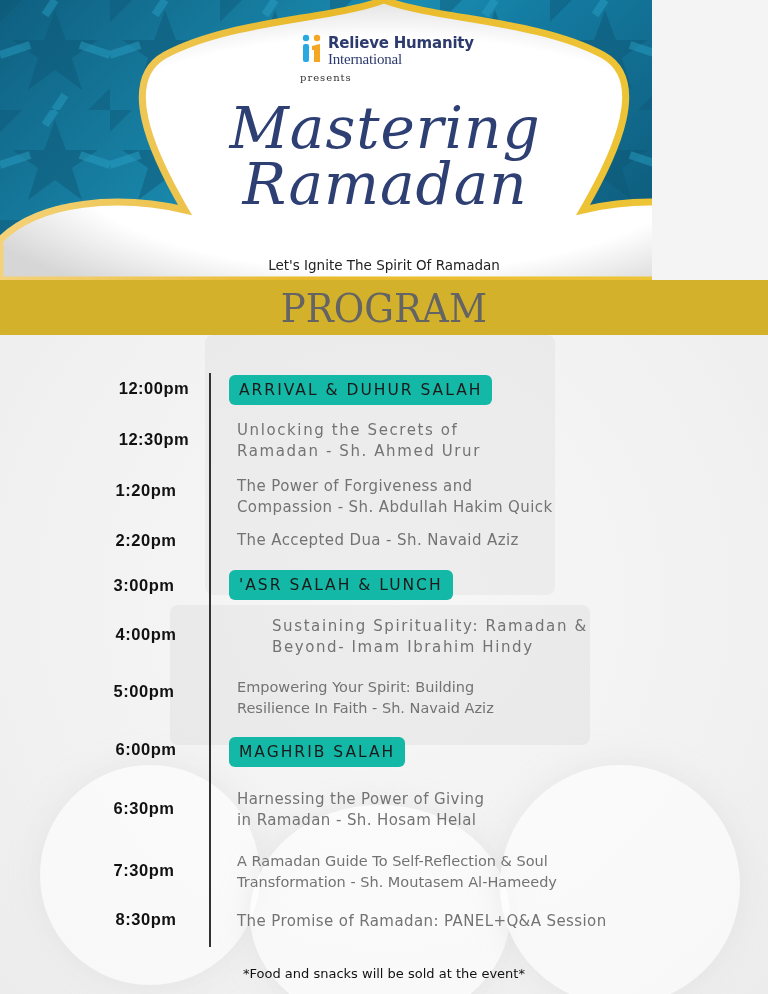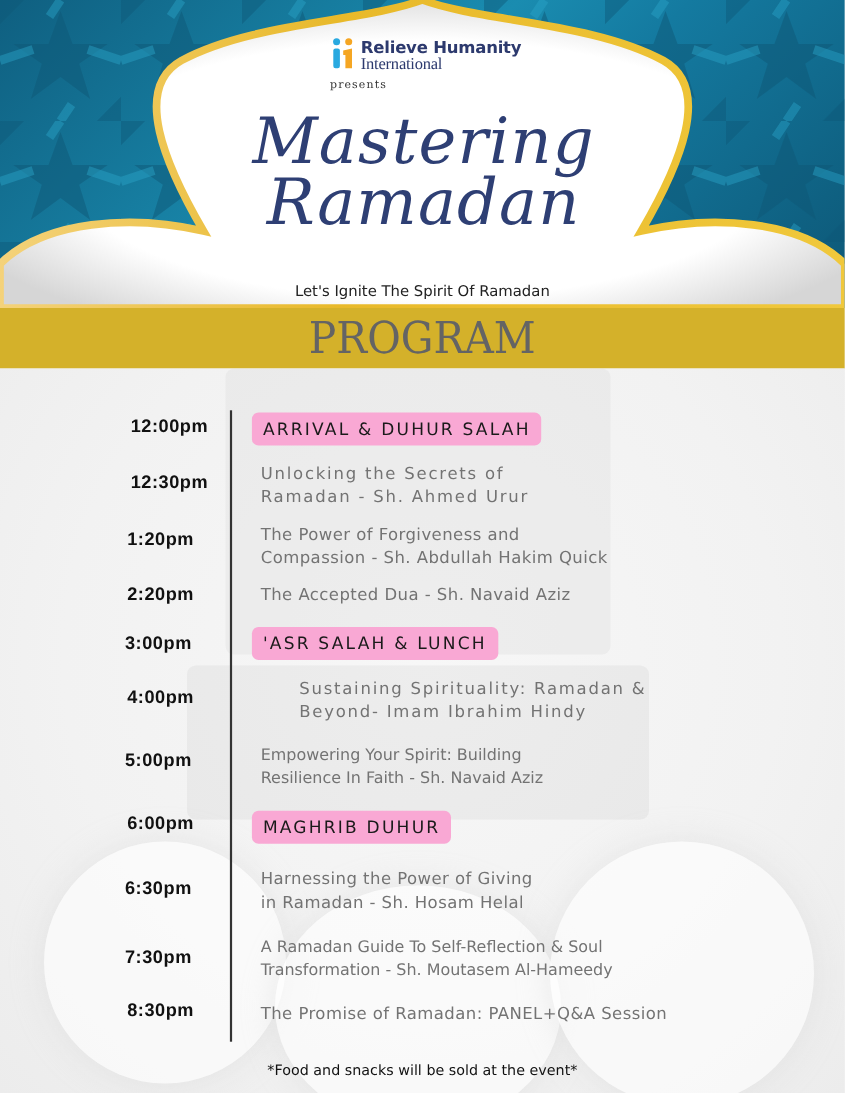--- a/index.html
+++ b/index.html
@@ -12,7 +12,7 @@
   }
   
   .header {
-    position: absolute; left: 0; top: 0; width: 768px; height: 280px;
+    position: absolute; left: 0; top: 0; width: 652px; height: 280px;
     background: linear-gradient(135deg, #0f5f80 0%, #1a8cb0 45%, #147aa0 60%, #0d5776 100%);
     overflow: hidden;
   }

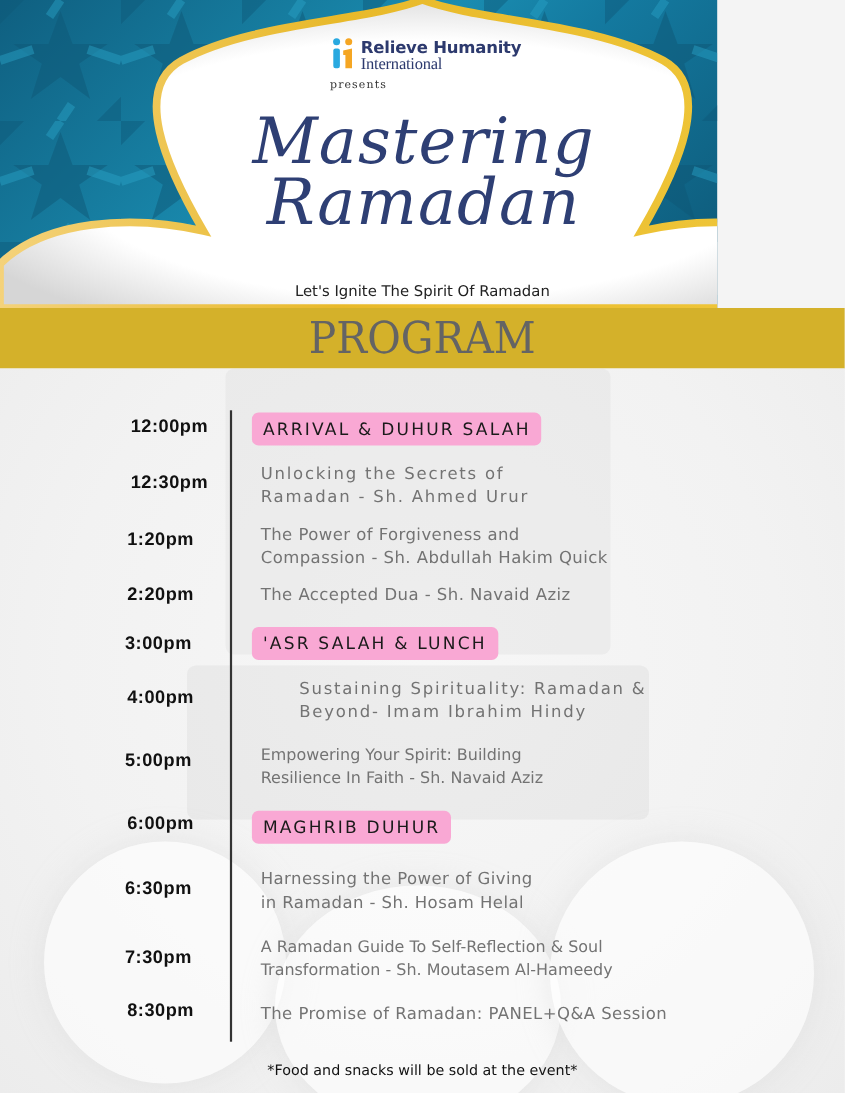--- a/index.html
+++ b/index.html
@@ -74,7 +74,7 @@
   }
   .pill {
     position: absolute; left: 229px; height: 30px;
-    background: #f9a8d4; border-radius: 6px;
+    background: #14b8a6; border-radius: 6px;
     padding: 0 10px; display: flex; align-items: center;
     font-family: "DejaVu Sans", sans-serif; font-size: 15.5px; letter-spacing: 2px; color: #1a1a1a;
     white-space: nowrap;

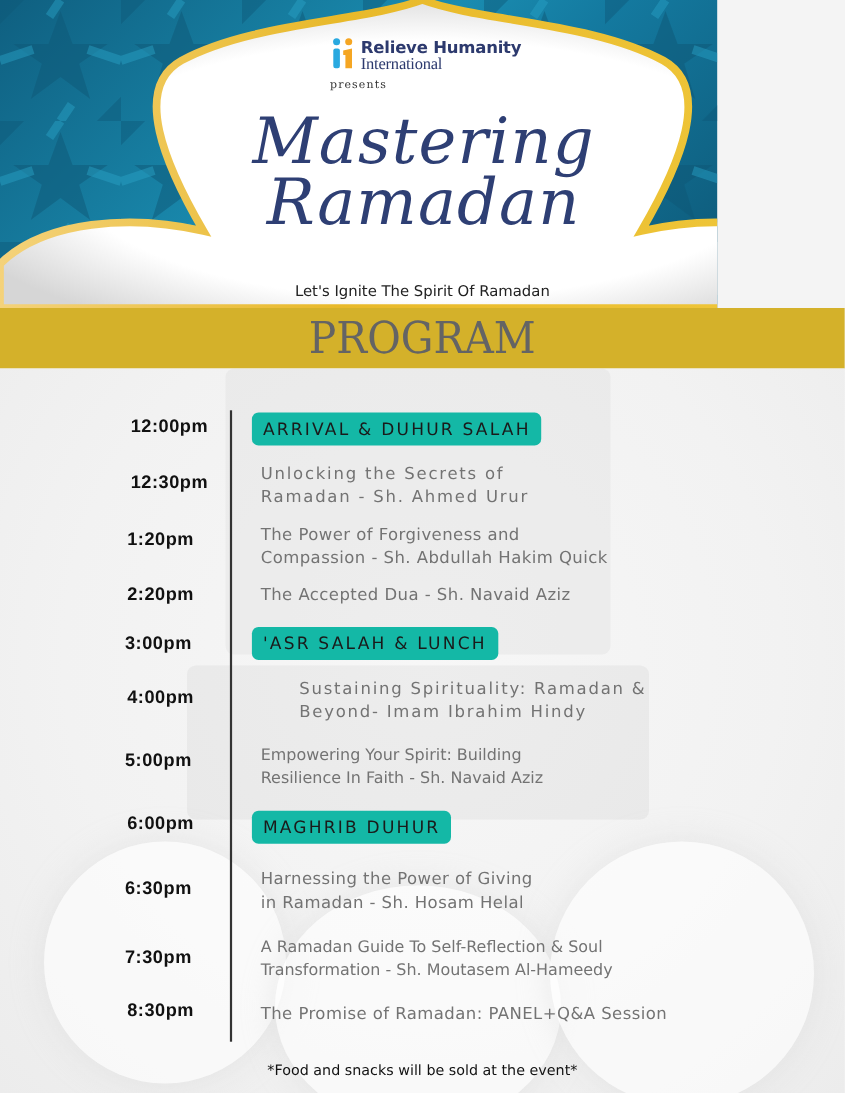--- a/index.html
+++ b/index.html
@@ -194,7 +194,7 @@
 </div>
 
 <div class="time" style="top:740px;left:96px;">6:00pm</div>
-<div class="pill" style="top:737px;">MAGHRIB DUHUR</div>
+<div class="pill" style="top:737px;">MAGHRIB SALAH</div>
 
 <div class="time" style="top:799px;left:94px;">6:30pm</div>
 <div class="session mid" style="top:789px;">

